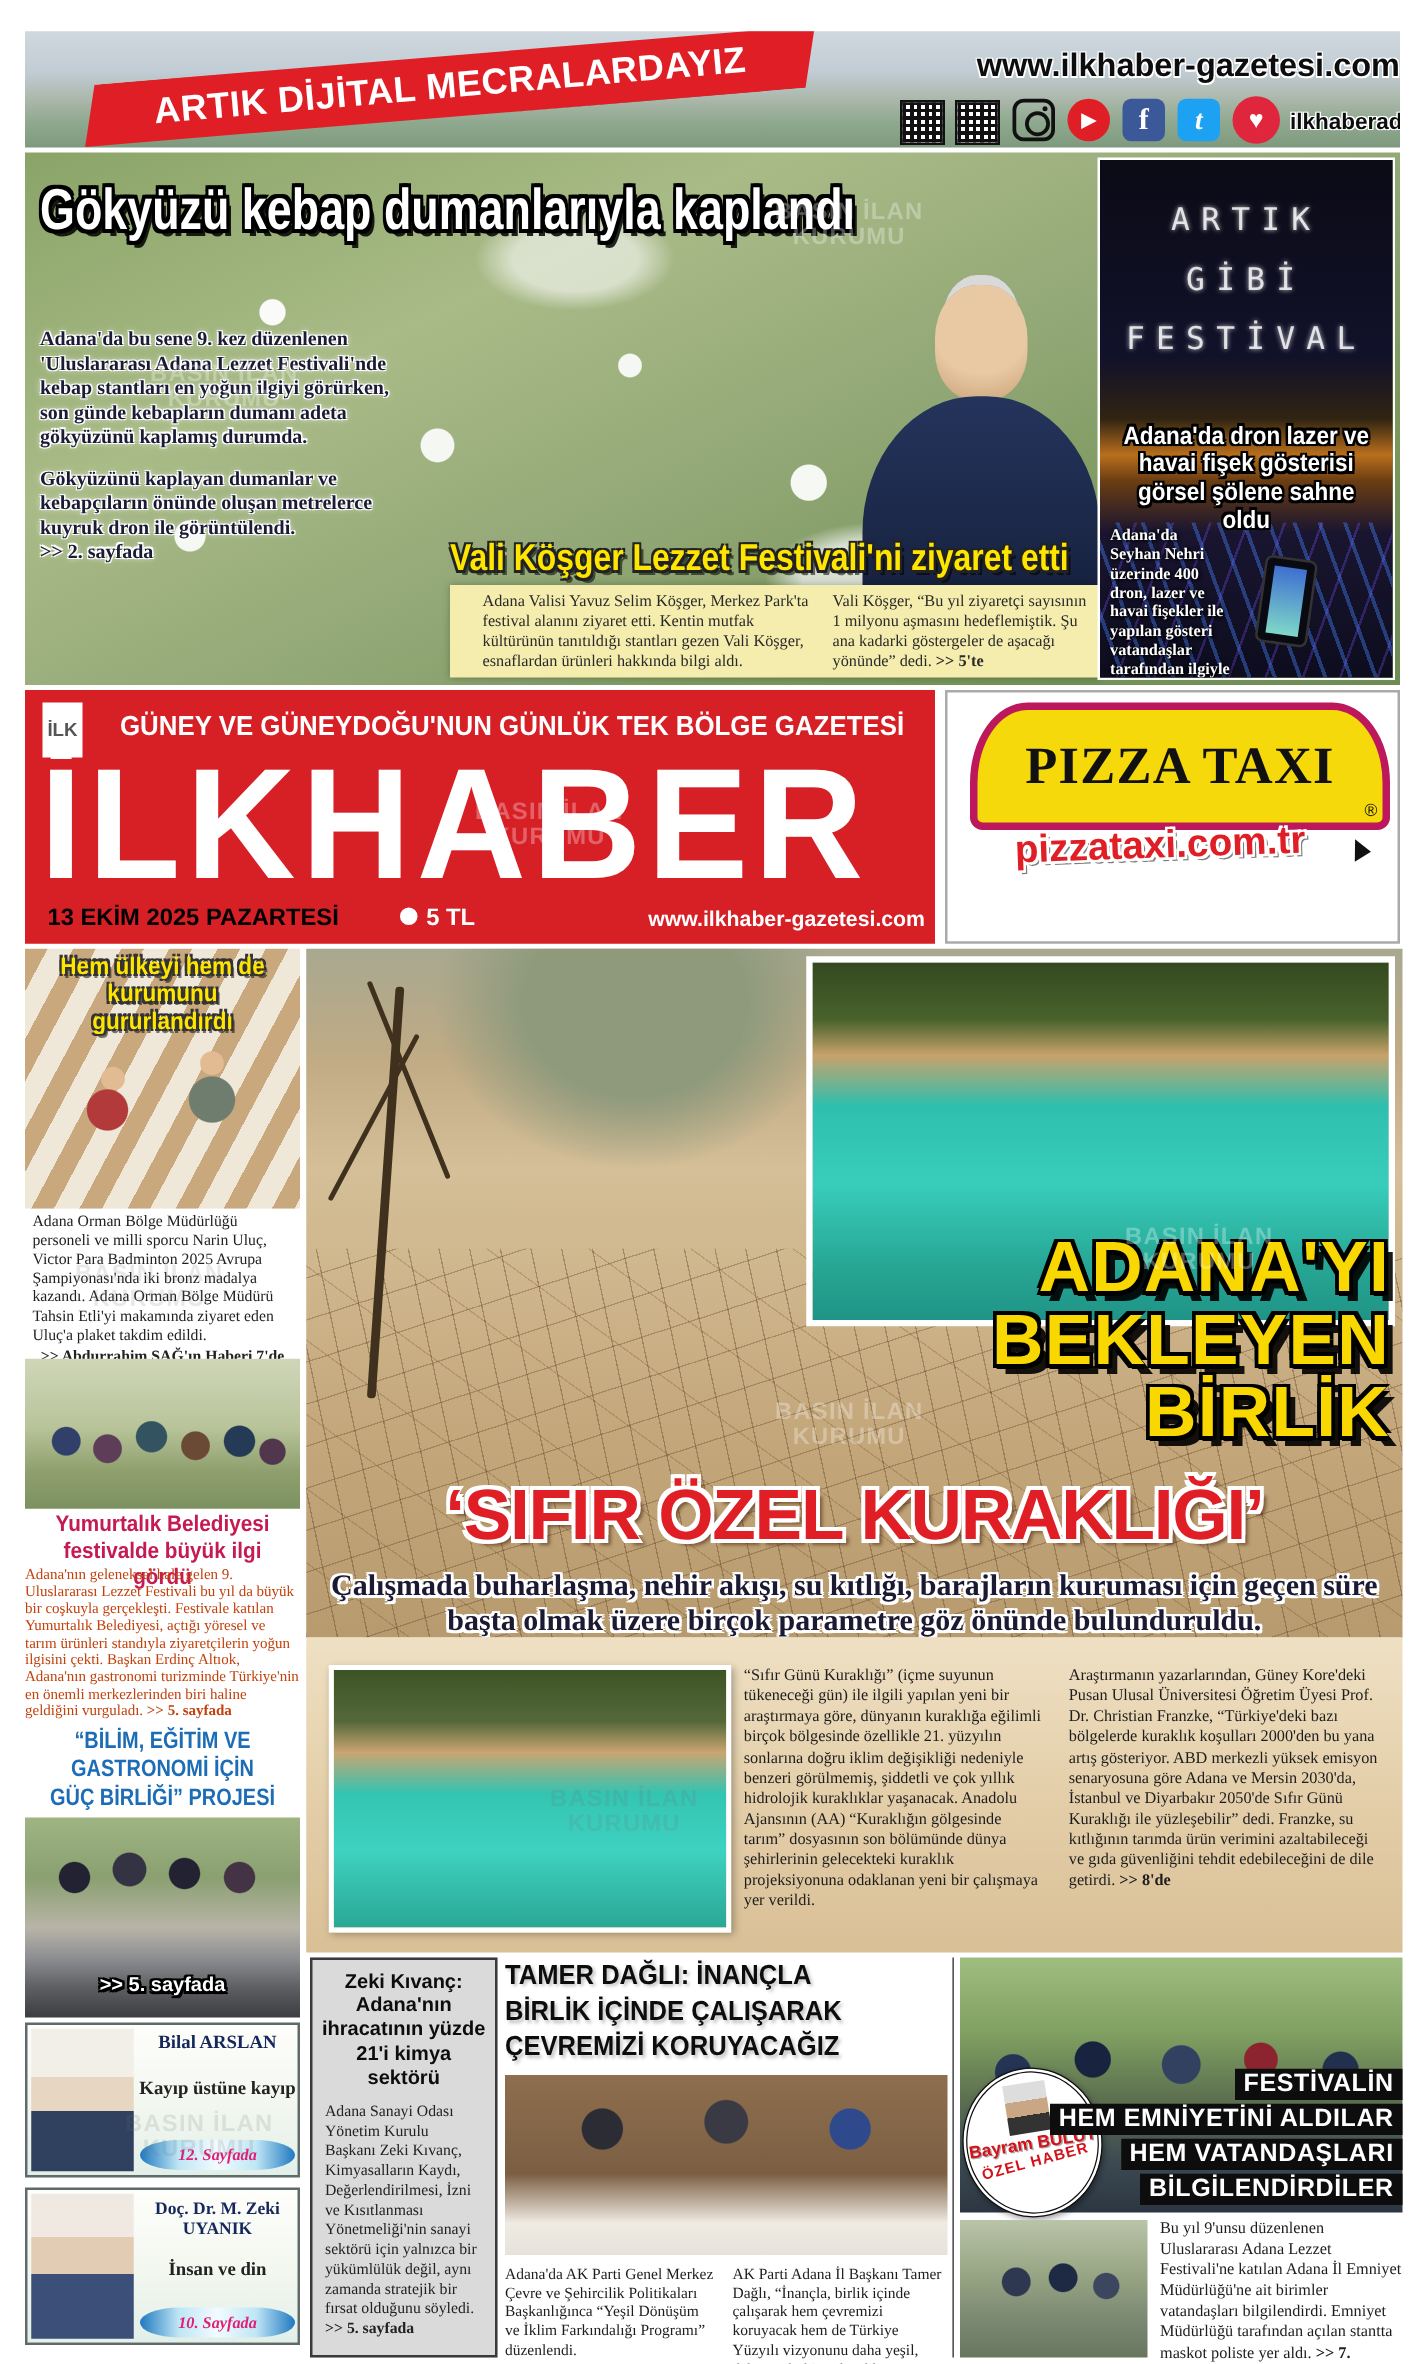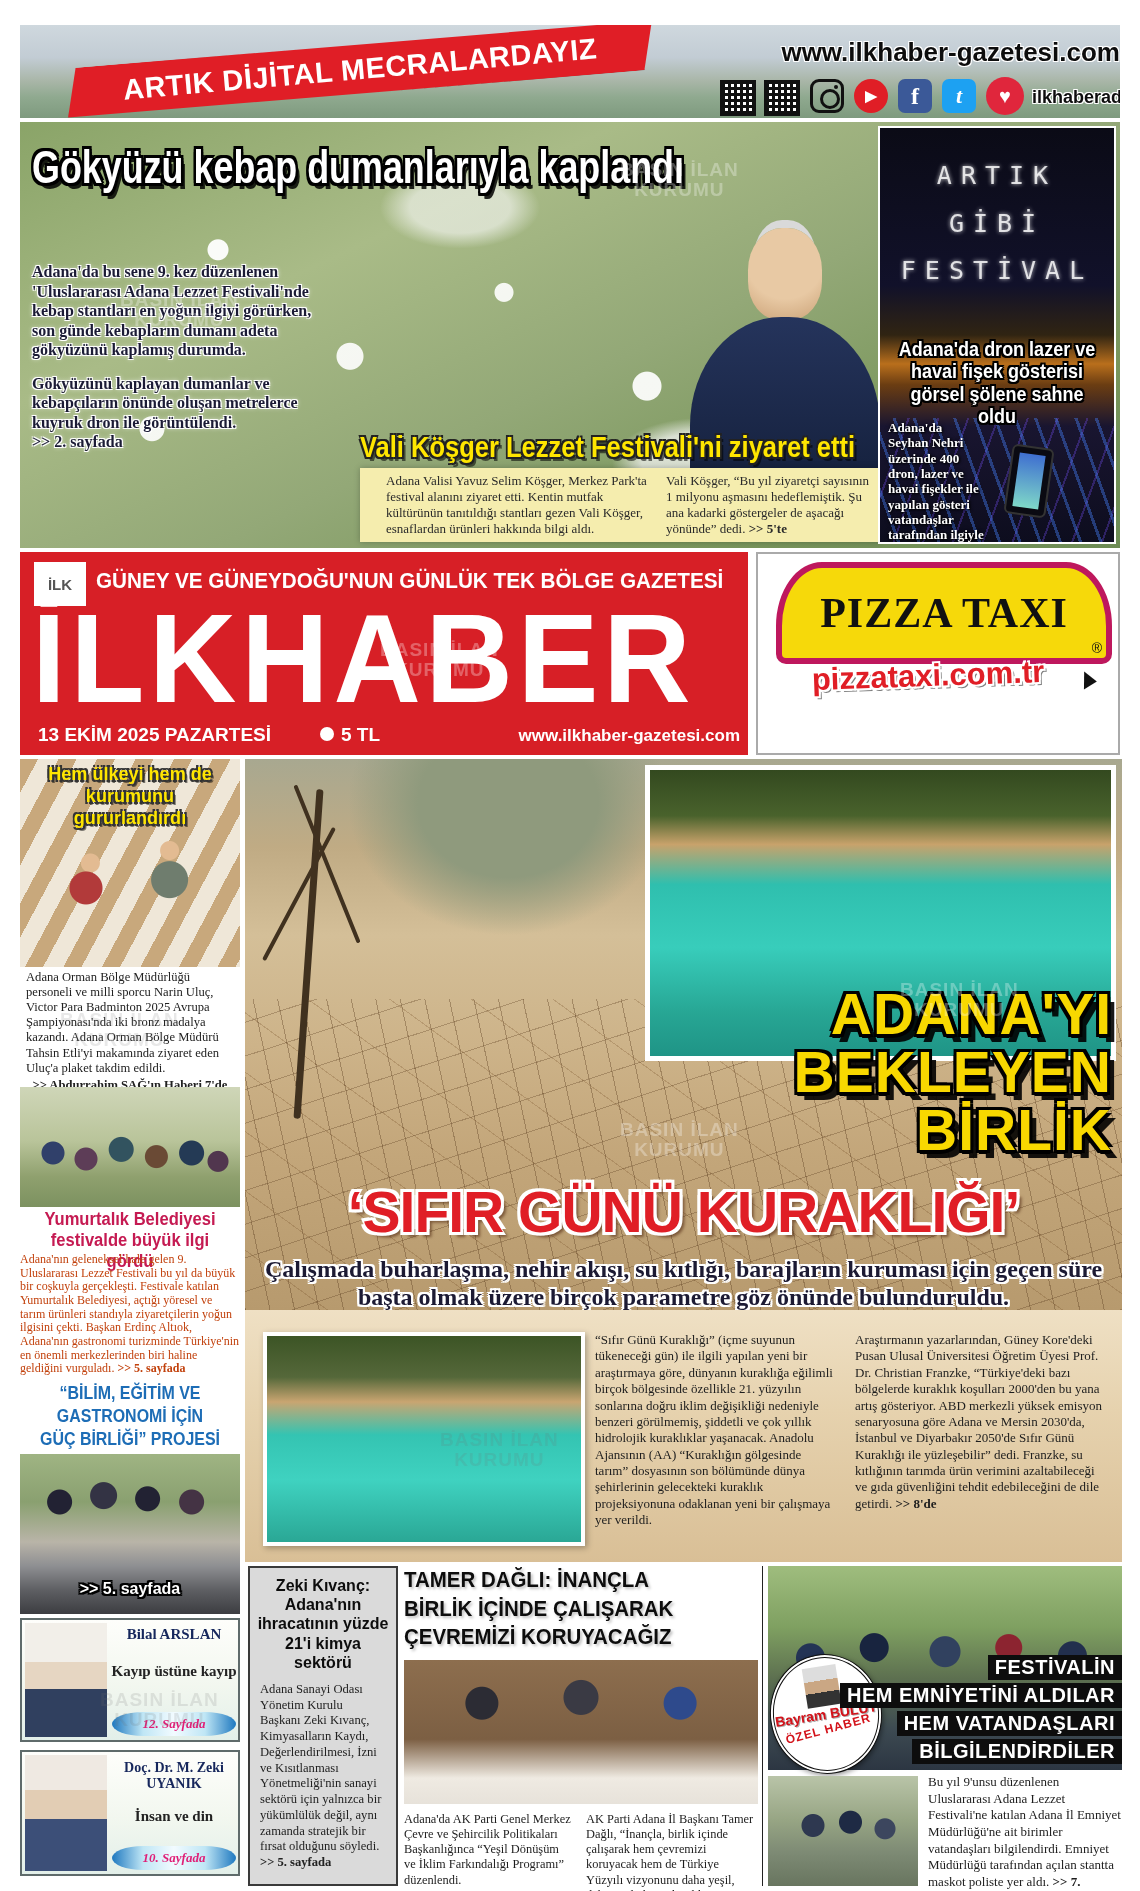--- a/index.html
+++ b/index.html
@@ -200,7 +200,7 @@
   </div>
 
   <div class="ph redbox" style="left:20px;top:552px;width:728px;height:203px;">
-    <div class="abs" style="left:14px;top:10px;width:52px;height:44px;background:#fff;display:flex;align-items:center;justify-content:center;">
+    <div class="abs" style="left:14px;top:10px;width:32px;height:44px;background:#fff;display:flex;align-items:center;justify-content:center;">
       <span class="b" style="font-size:15px;color:#555;">İLK</span>
     </div>
     <div class="abs b" style="left:76px;top:16px;width:646px;font-size:22px;color:#fff;white-space:nowrap;transform:scaleX(0.94);transform-origin:left top;">GÜNEY VE GÜNEYDOĞU'NUN GÜNLÜK TEK BÖLGE GAZETESİ</div>

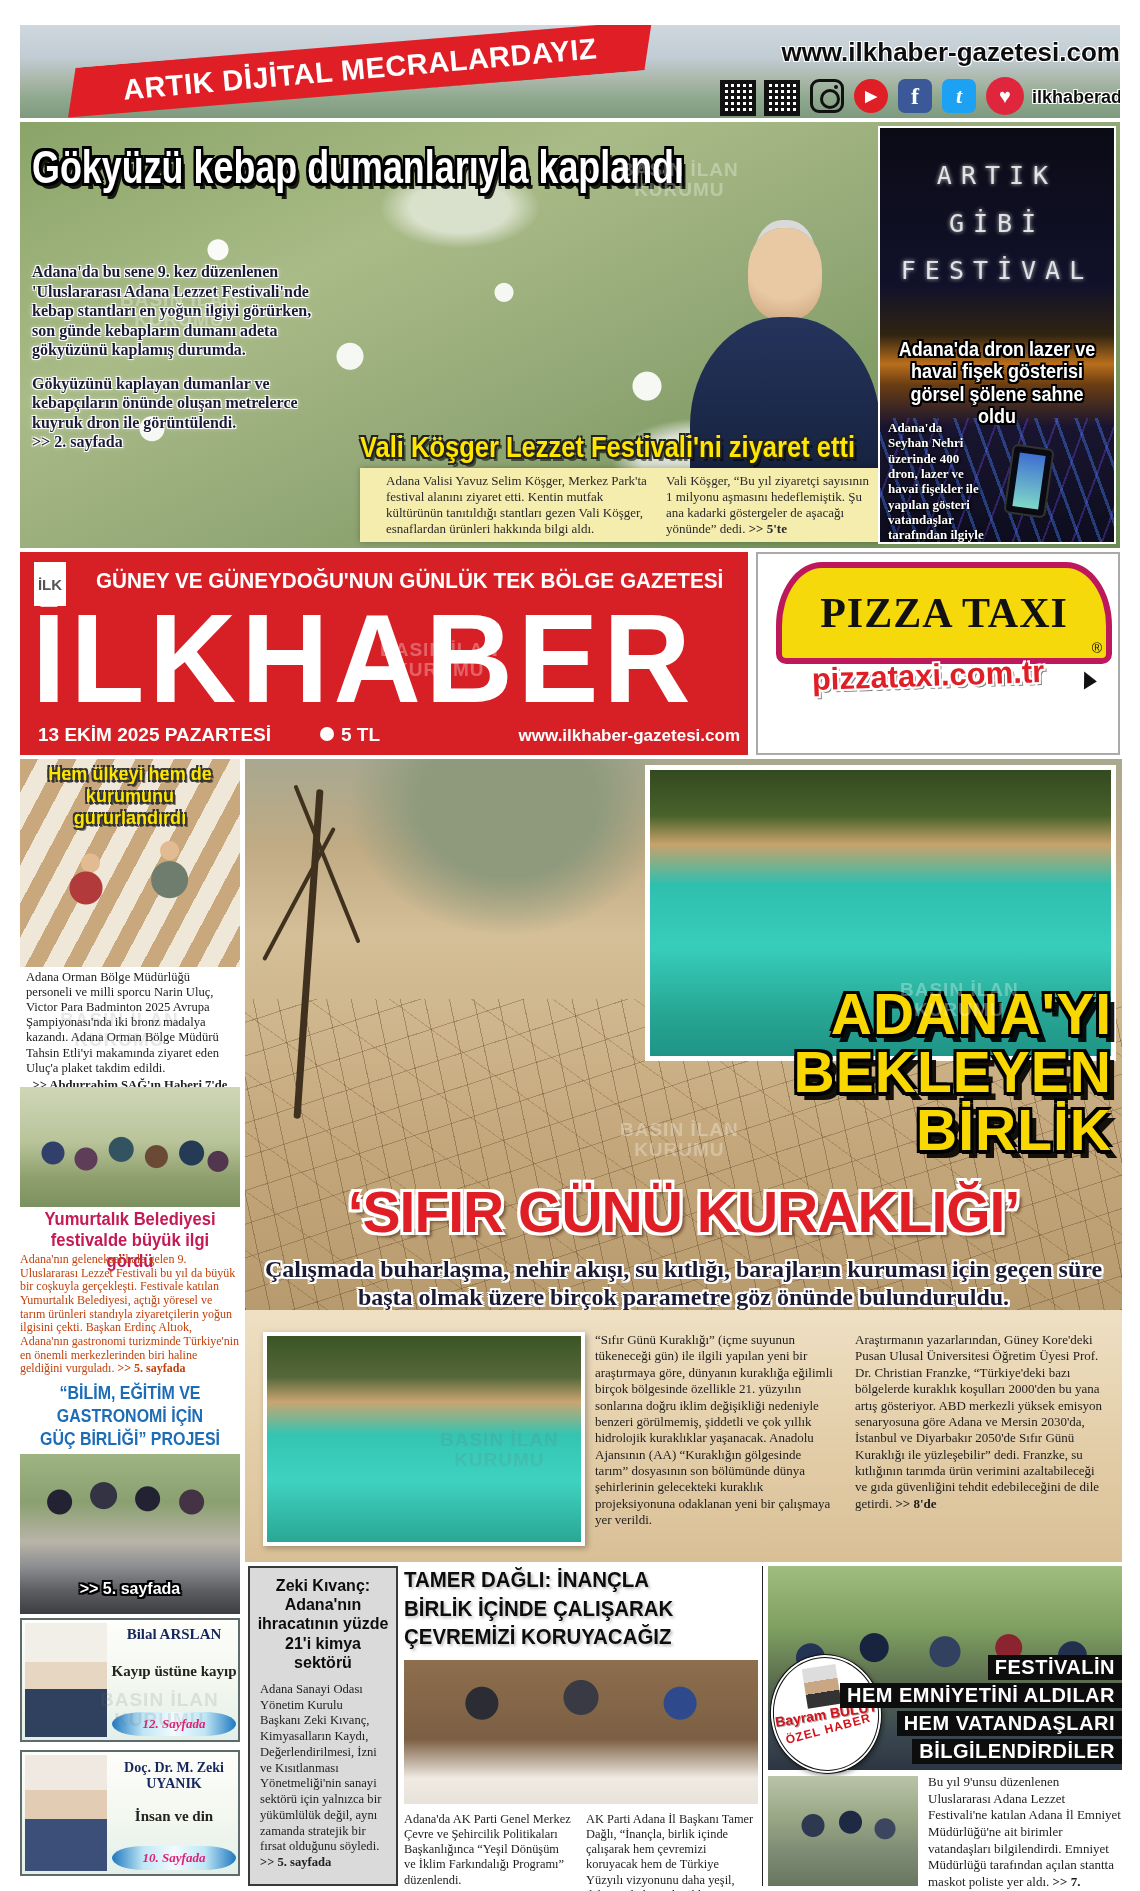--- a/index.html
+++ b/index.html
@@ -205,7 +205,7 @@
     </div>
     <div class="abs b" style="left:76px;top:16px;width:646px;font-size:22px;color:#fff;white-space:nowrap;transform:scaleX(0.94);transform-origin:left top;">GÜNEY VE GÜNEYDOĞU'NUN GÜNLÜK TEK BÖLGE GAZETESİ</div>
     <div class="abs title-ilk" style="left:12px;top:44px;font-size:126px;">İLKHABER</div>
-    <div class="abs b" style="left:18px;top:172px;font-size:19px;color:#ffffff;">13 EKİM 2025 PAZARTESİ</div>
+    <div class="abs b" style="left:18px;top:172px;font-size:19px;color:#000000;">13 EKİM 2025 PAZARTESİ</div>
     <div class="abs b" style="left:300px;top:172px;font-size:19px;color:#fff;">
       <span style="display:inline-block;width:14px;height:14px;background:#fff;border-radius:50%;margin-right:7px;"></span><span>5 TL</span>
     </div>

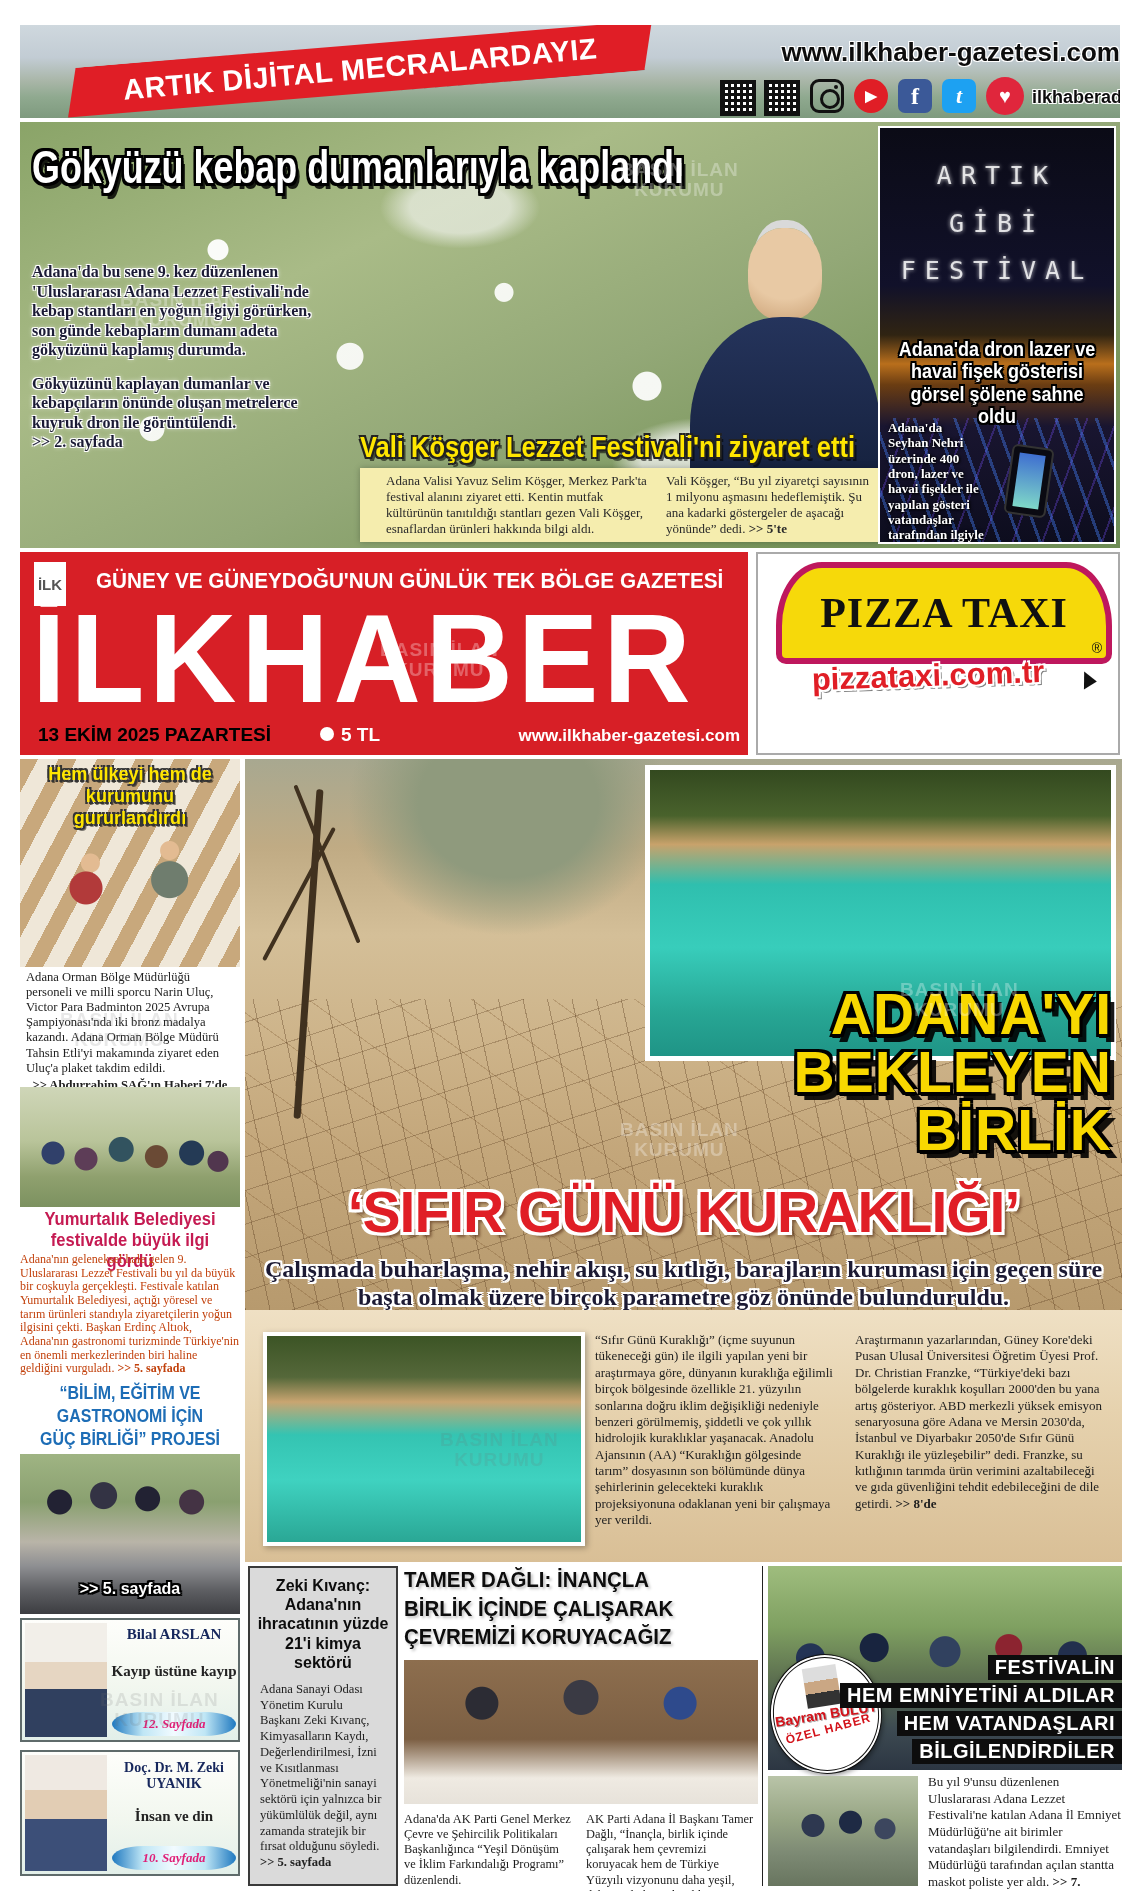--- a/index.html
+++ b/index.html
@@ -275,7 +275,7 @@
     </div>
 
     <div class="abs ctr b" style="left:6px;top:420px;width:865px;font-size:57px;letter-spacing:-1px;color:#e01e26;white-space:nowrap;
-         text-shadow:-3px -3px 0 #fff,3px -3px 0 #fff,-3px 3px 0 #fff,3px 3px 0 #fff,0 -3px 0 #fff,0 3px 0 #fff,5px 5px 3px rgba(70,30,10,.55);">‘SIFIR GÜNÜ KURAKLIĞI’</div>
+         text-shadow:-3px -3px 0 #fff,3px -3px 0 #fff,-3px 3px 0 #fff,3px 3px 0 #fff,0 -3px 0 #fff,0 3px 0 #fff,5px 5px 3px rgba(70,30,10,.55);">‘SIFIR ÖZEL KURAKLIĞI’</div>
 
     <div class="abs ctr serif b ol-w" style="left:10px;top:496px;width:857px;font-size:24px;line-height:1.18;color:#1c1a33;">Çalışmada buharlaşma, nehir akışı, su kıtlığı, barajların kuruması için geçen süre başta olmak üzere birçok parametre göz önünde bulunduruldu.</div>
   </div>

